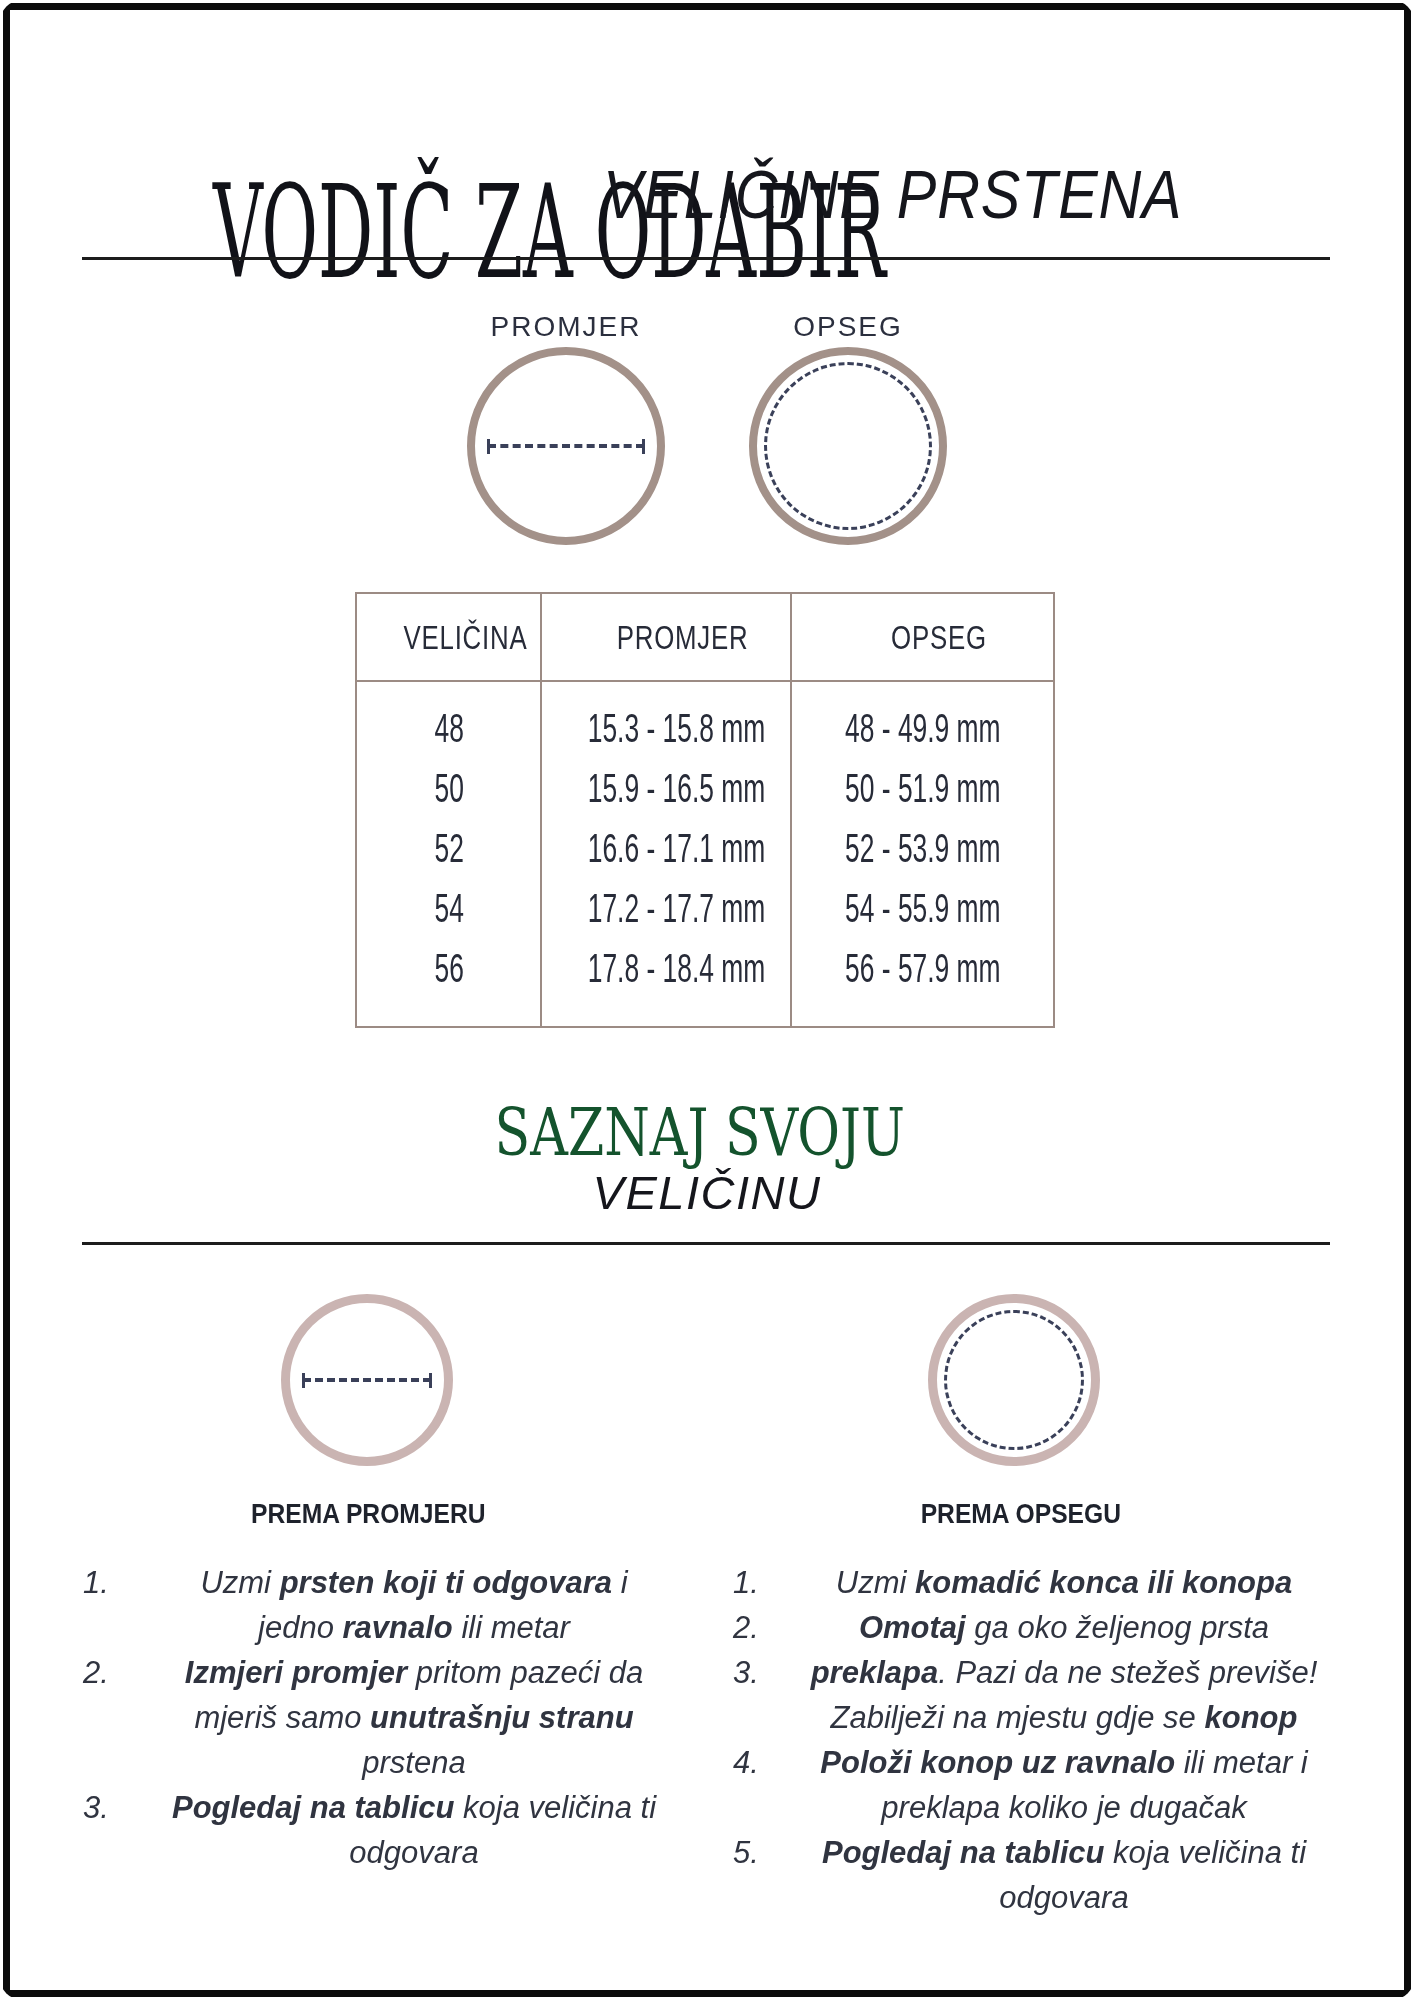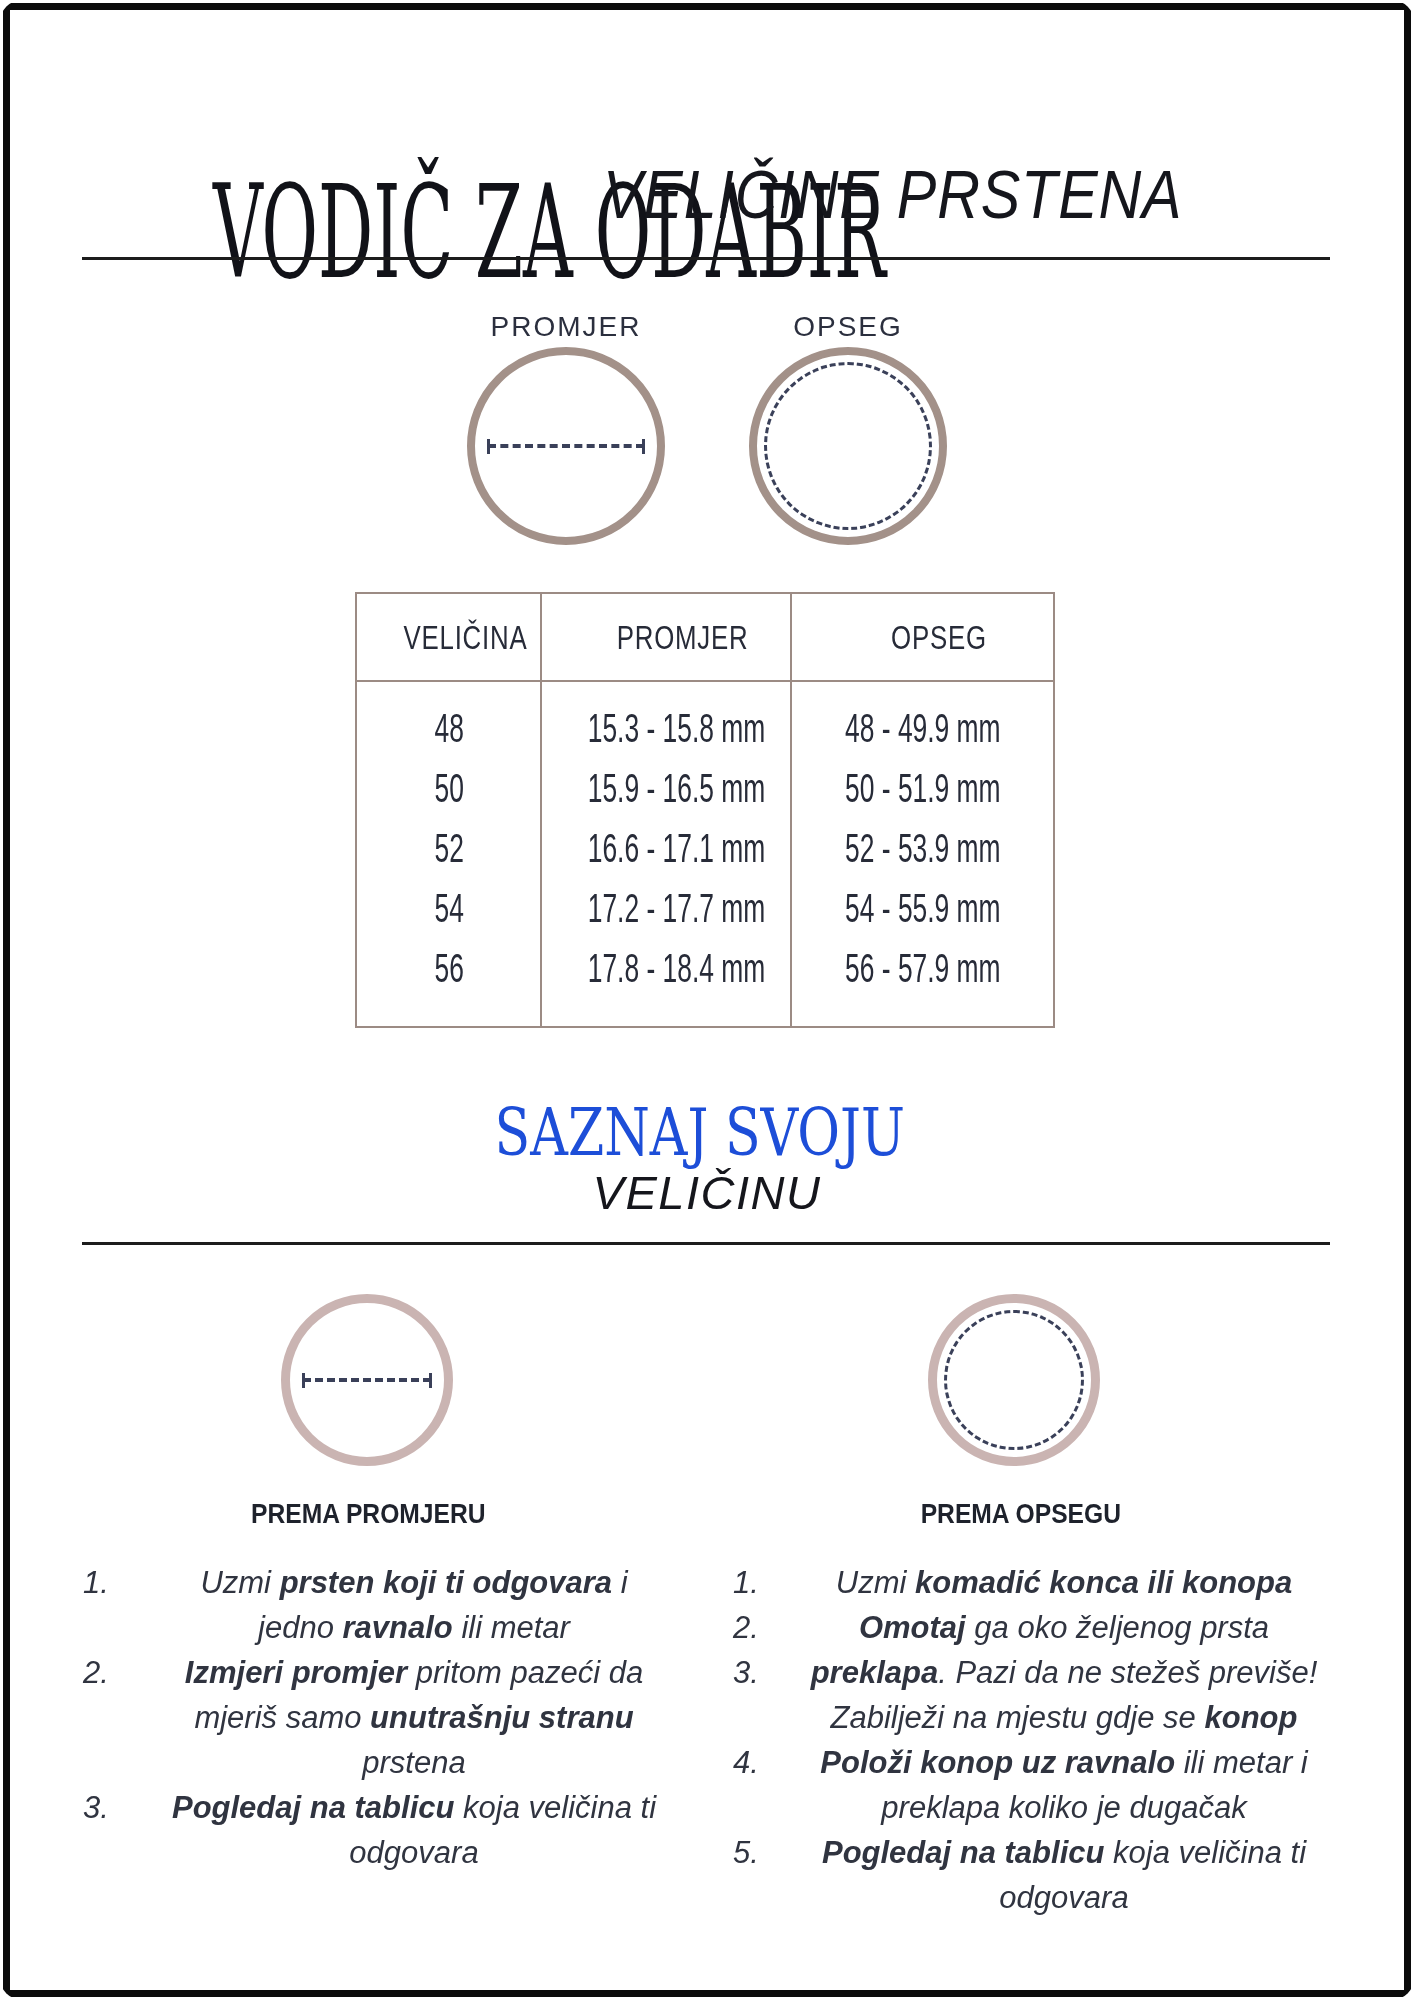--- a/index.html
+++ b/index.html
@@ -145,7 +145,7 @@
     text-align:center;
     font-family:"DejaVu Serif",serif;
     font-size:66px;line-height:1;
-    color:#1d4ed8;
+    color:#14532d;
   }
   .saznaj .squeeze-c{transform:scaleX(0.79);}
   .velicinu{

